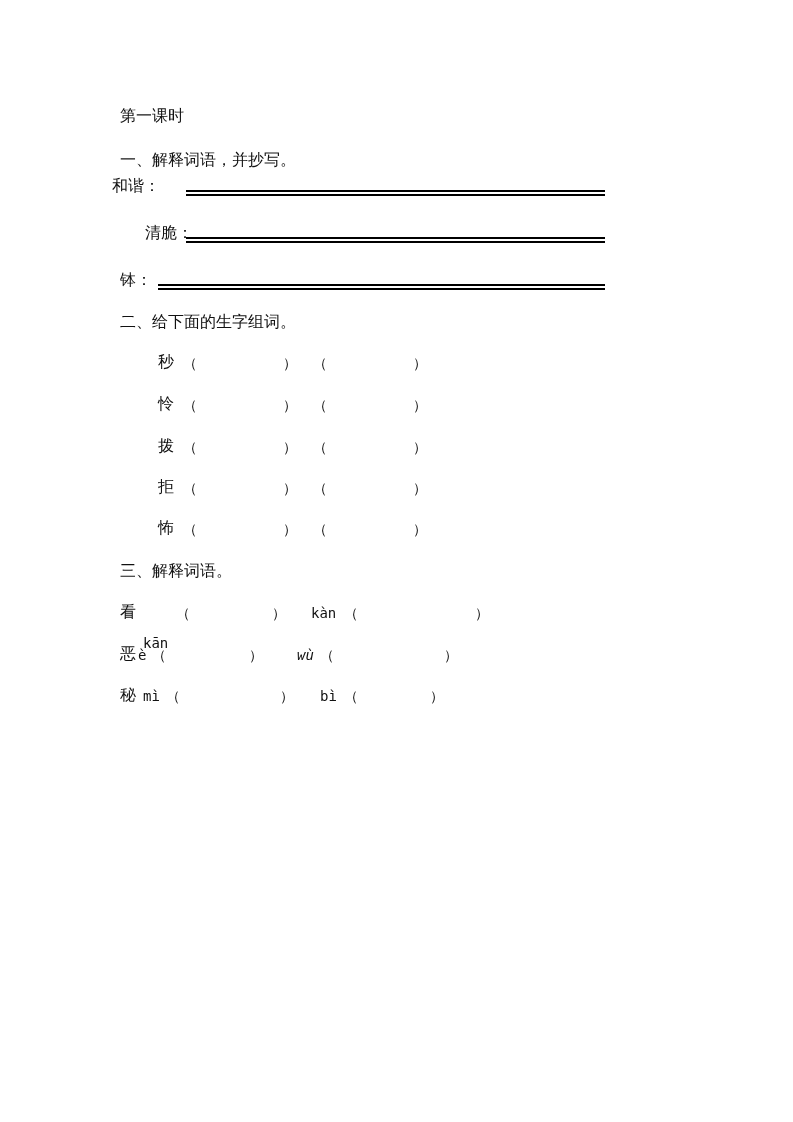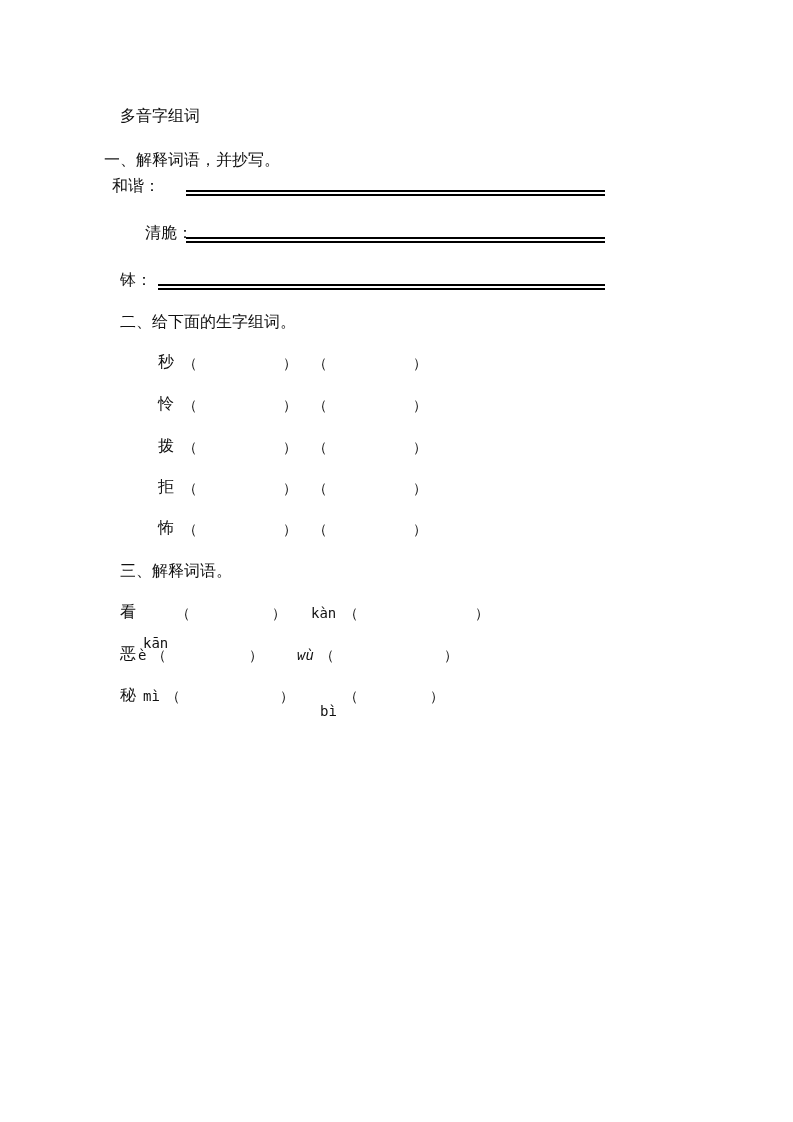--- a/index.html
+++ b/index.html
@@ -12,7 +12,7 @@
 </head>
 <body>
 
-<div class="t" style="left:120px;top:106px;">多音字组词</div>
+<div class="t" style="left:120px;top:106px;">第一课时</div>
 
 <div class="t" style="left:104px;top:150px;">一、解释词语，并抄写。</div>
 

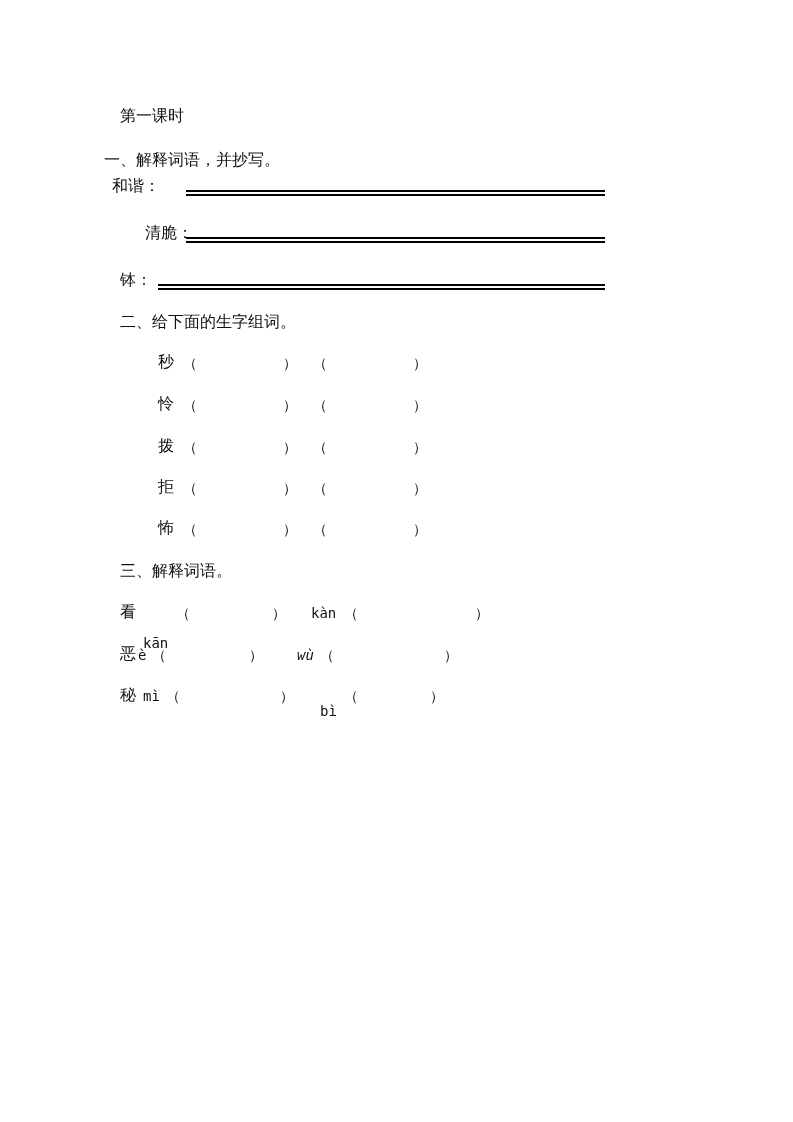--- a/index.html
+++ b/index.html
@@ -14,7 +14,7 @@
 
 <div class="t" style="left:120px;top:106px;">第一课时</div>
 
-<div class="t" style="left:104px;top:150px;">一、解释词语，并抄写。</div>
+<div class="t" style="left:120px;top:150px;">一、解释词语，并抄写。</div>
 
 <div class="t" style="left:112px;top:176px;">和谐：</div>
 <div class="dline" style="left:186px;top:190px;width:419px;"></div>

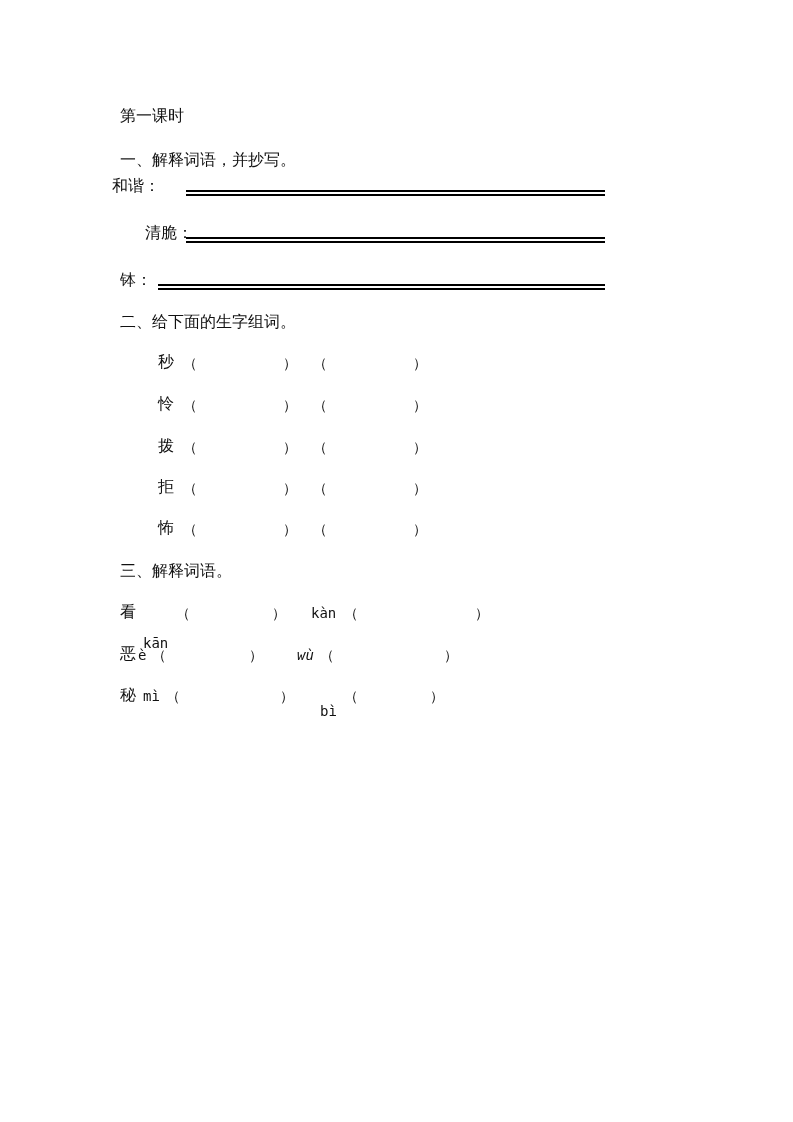--- a/index.html
+++ b/index.html
@@ -88,7 +88,7 @@
   <span class="t mono" style="left:143px;top:1px;text-align:right;">mì</span>
   <span class="t mono" style="left:166px;top:1px;">（</span>
   <span class="t mono" style="left:280px;top:1px;">）</span>
-  <span class="t mono" style="left:320px;top:16px;">bì</span>
+  <span class="t mono" style="left:320px;top:1px;">bì</span>
   <span class="t mono" style="left:344px;top:1px;">（</span>
   <span class="t mono" style="left:430px;top:1px;">）</span>
 </div>

